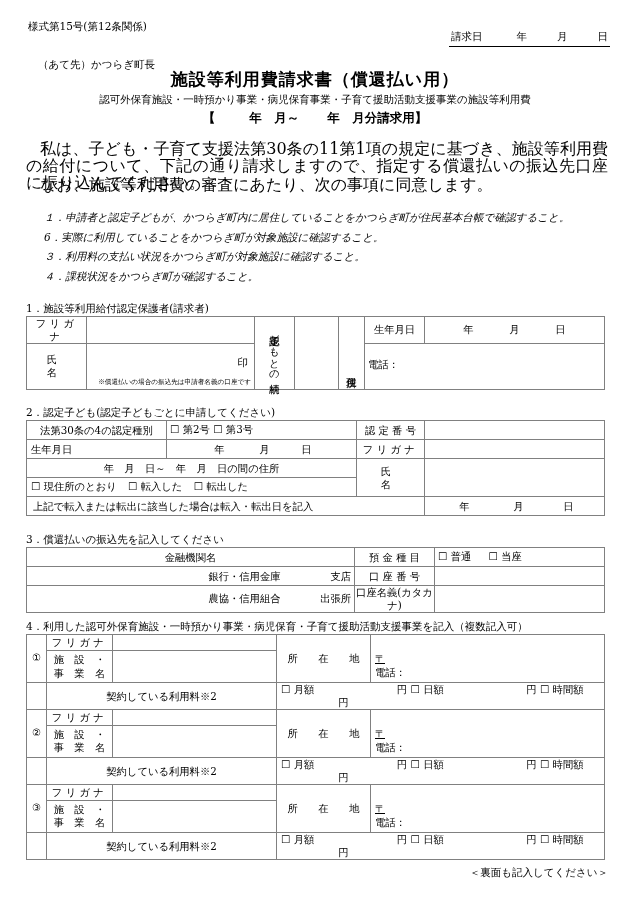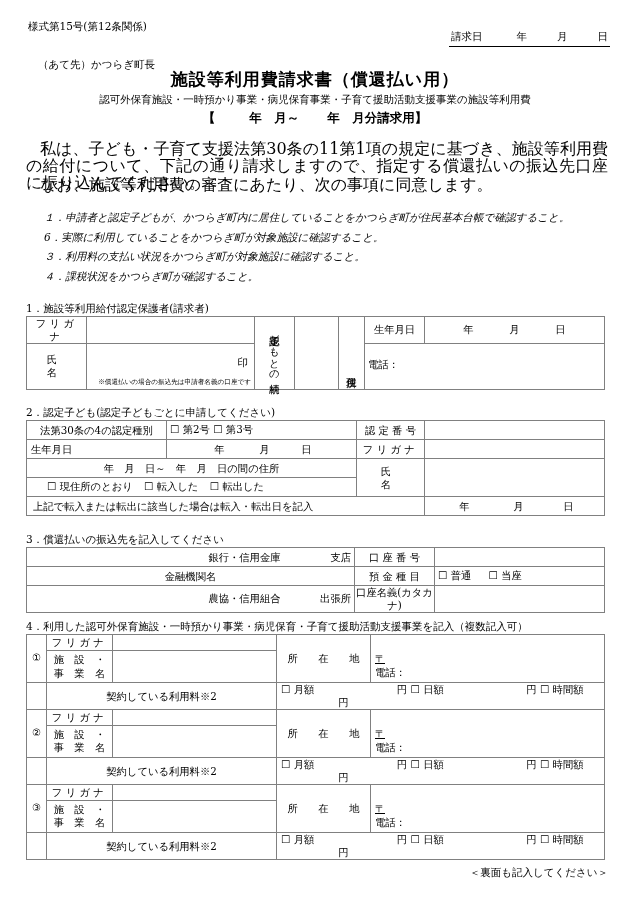--- a/index.html
+++ b/index.html
@@ -171,7 +171,7 @@
         <td class="nb-t" rowspan="2"></td>
       </tr>
       <tr style="height:19px;">
-        <td colspan="2" style="padding-left:20px;">
+        <td colspan="2" style="padding-left:4px;">
           <span class="cb">☐</span>
           <span>現住所のとおり</span>
           <span class="cb" style="margin-left:8px;">☐</span>

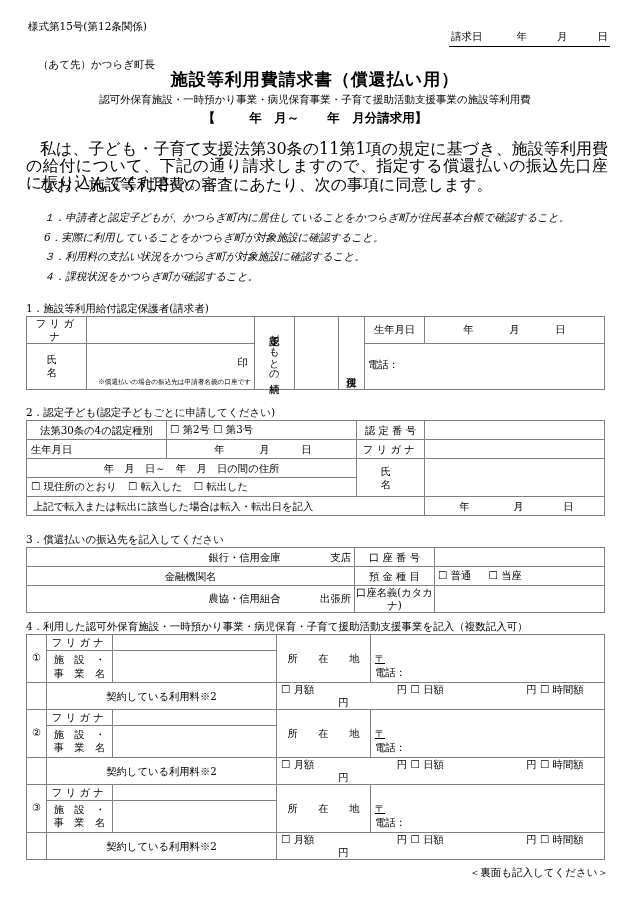--- a/index.html
+++ b/index.html
@@ -199,16 +199,6 @@
     </colgroup>
     <tbody>
       <tr style="height:19px;">
-        <td class="nb-b" style="border-right:none;text-align:right;padding-right:6px;">
-          <span>銀行・信用金庫</span>
-        </td>
-        <td class="nb-b" style="border-left:none;text-align:right;">
-          <span>支店</span>
-        </td>
-        <td class="g c" style="padding:0 2px;">口 座 番 号</td>
-        <td></td>
-      </tr>
-      <tr style="height:19px;">
         <td class="g c" colspan="2">金融機関名</td>
         <td class="g c" style="padding:0 2px;">預 金 種 目</td>
         <td>
@@ -217,6 +207,16 @@
           <span class="cb" style="margin-left:14px;">☐</span>
           <span>当座</span>
         </td>
+      </tr>
+      <tr style="height:19px;">
+        <td class="nb-b" style="border-right:none;text-align:right;padding-right:6px;">
+          <span>銀行・信用金庫</span>
+        </td>
+        <td class="nb-b" style="border-left:none;text-align:right;">
+          <span>支店</span>
+        </td>
+        <td class="g c" style="padding:0 2px;">口 座 番 号</td>
+        <td></td>
       </tr>
       <tr style="height:19px;">
         <td class="nb-t" style="border-right:none;text-align:right;padding-right:6px;">

